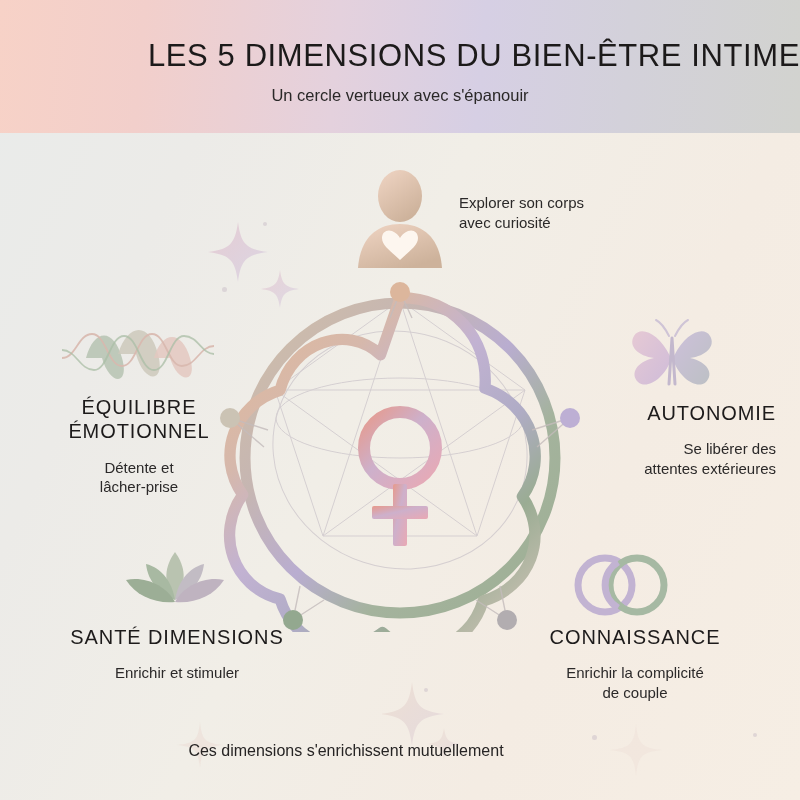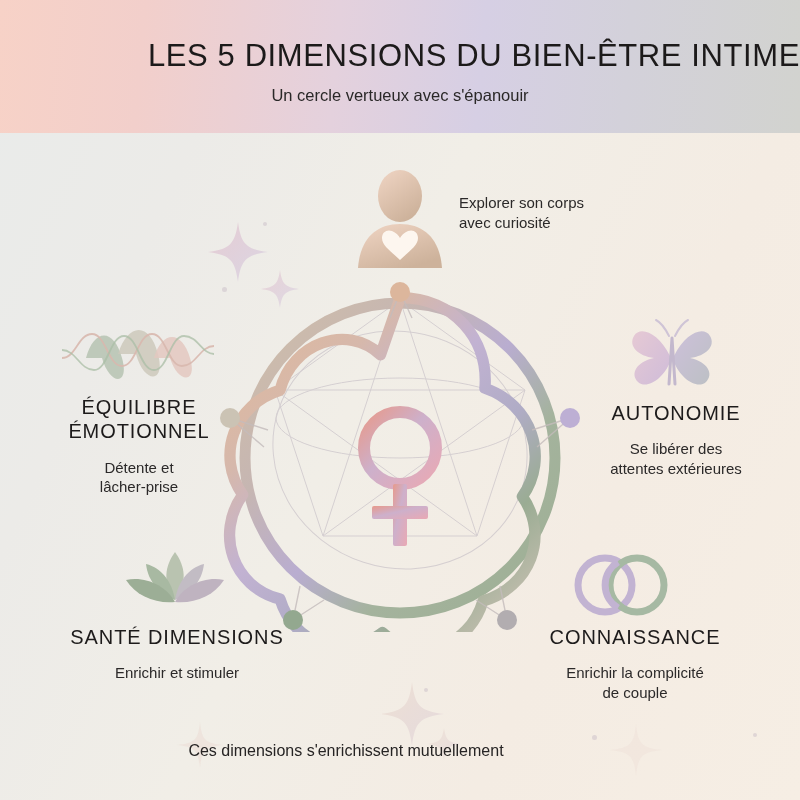--- a/index.html
+++ b/index.html
@@ -65,7 +65,7 @@
 
   
   #lbl-connaissance { left:459px; top:179px; text-align:left; width:230px; }
-  #lbl-autonomie    { left:576px; top:401px; text-align:center; width:200px; }
+  #lbl-autonomie    { left:576px; top:401px; text-align:right; width:200px; }
   #lbl-communication{ left:505px; top:625px; text-align:center; width:260px; }
   #lbl-pelvienne    { left:48px;  top:625px; text-align:center; width:258px; }
   #lbl-equilibre    { left:28px;  top:395px; text-align:center; width:222px; }

